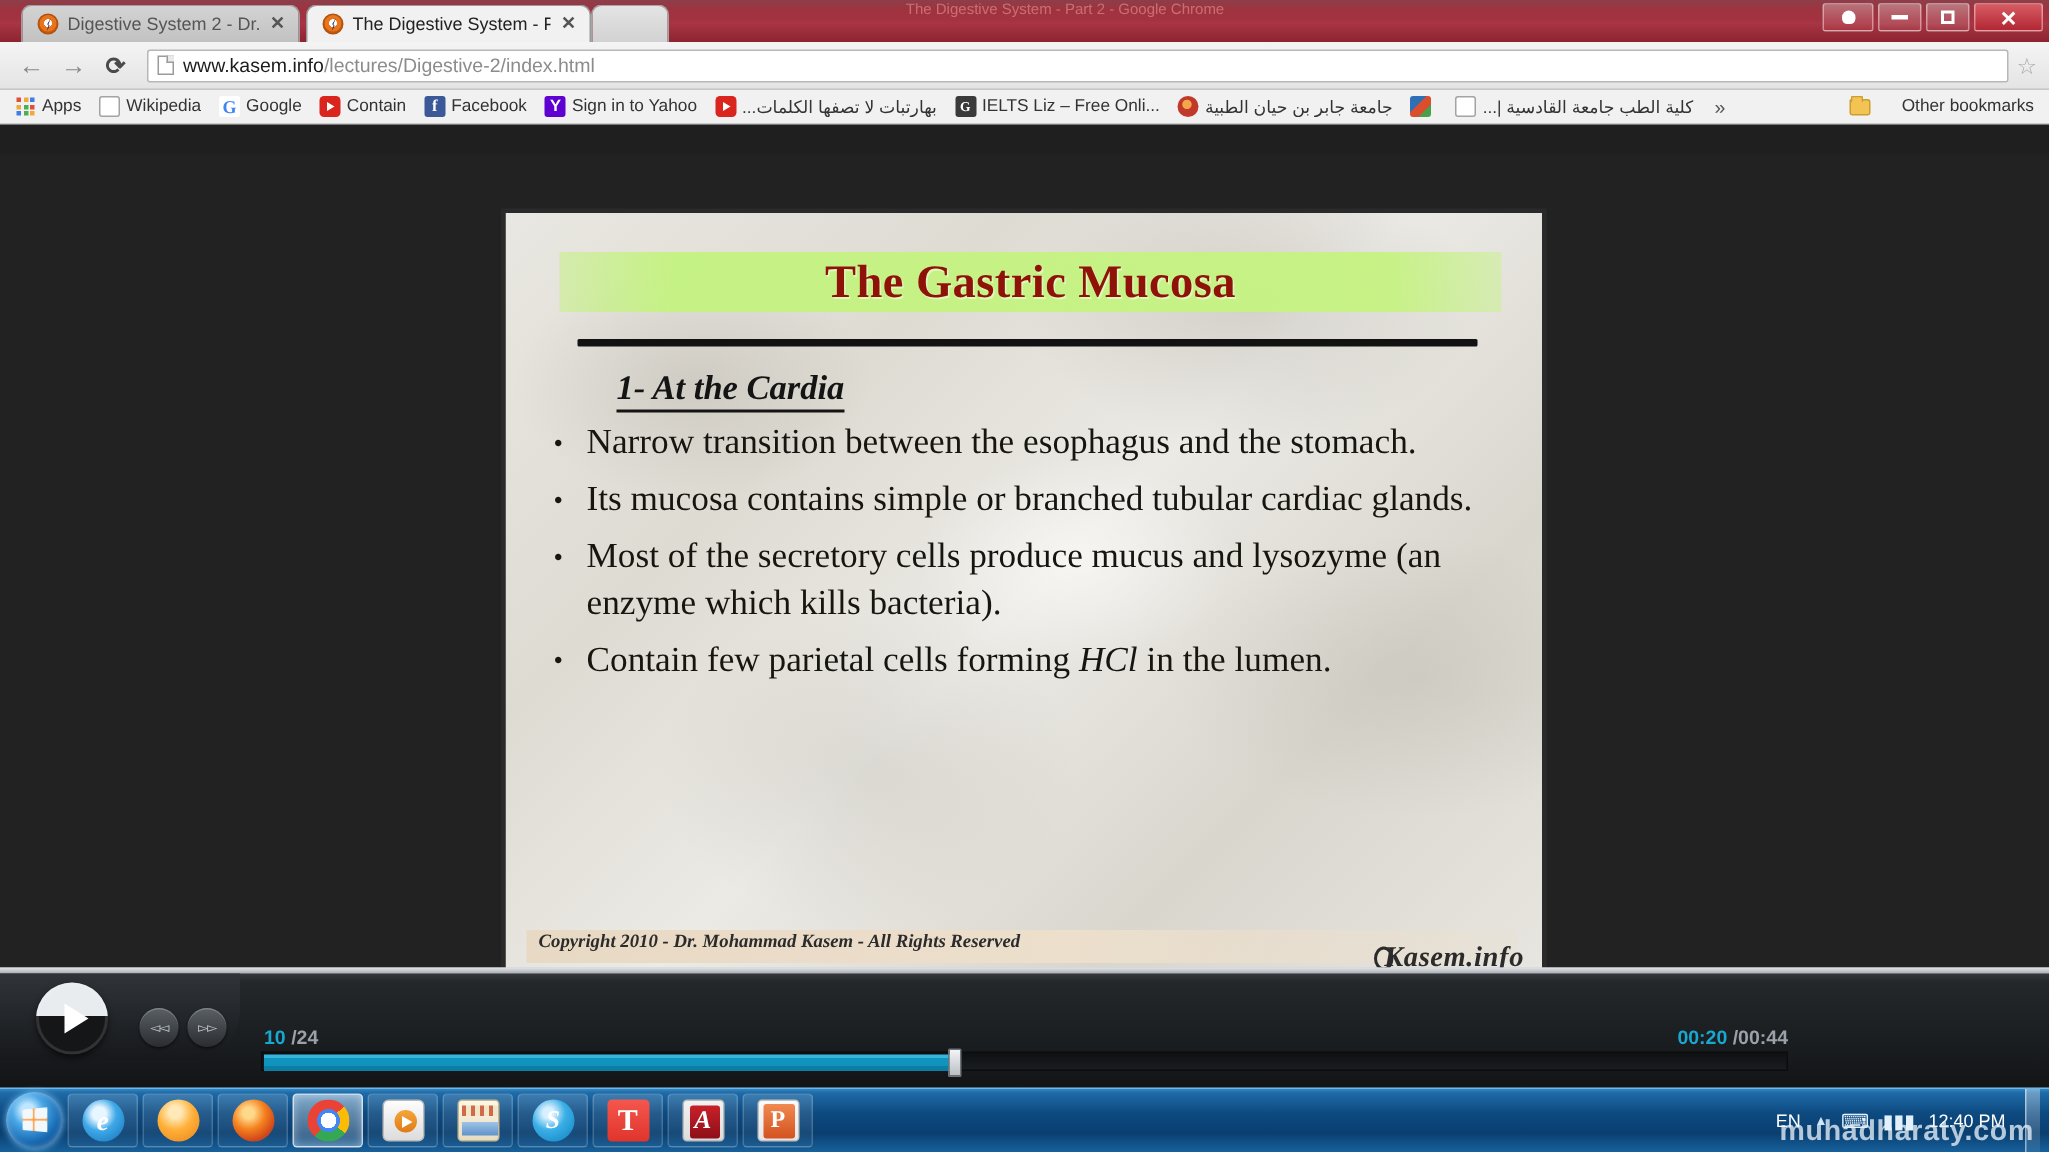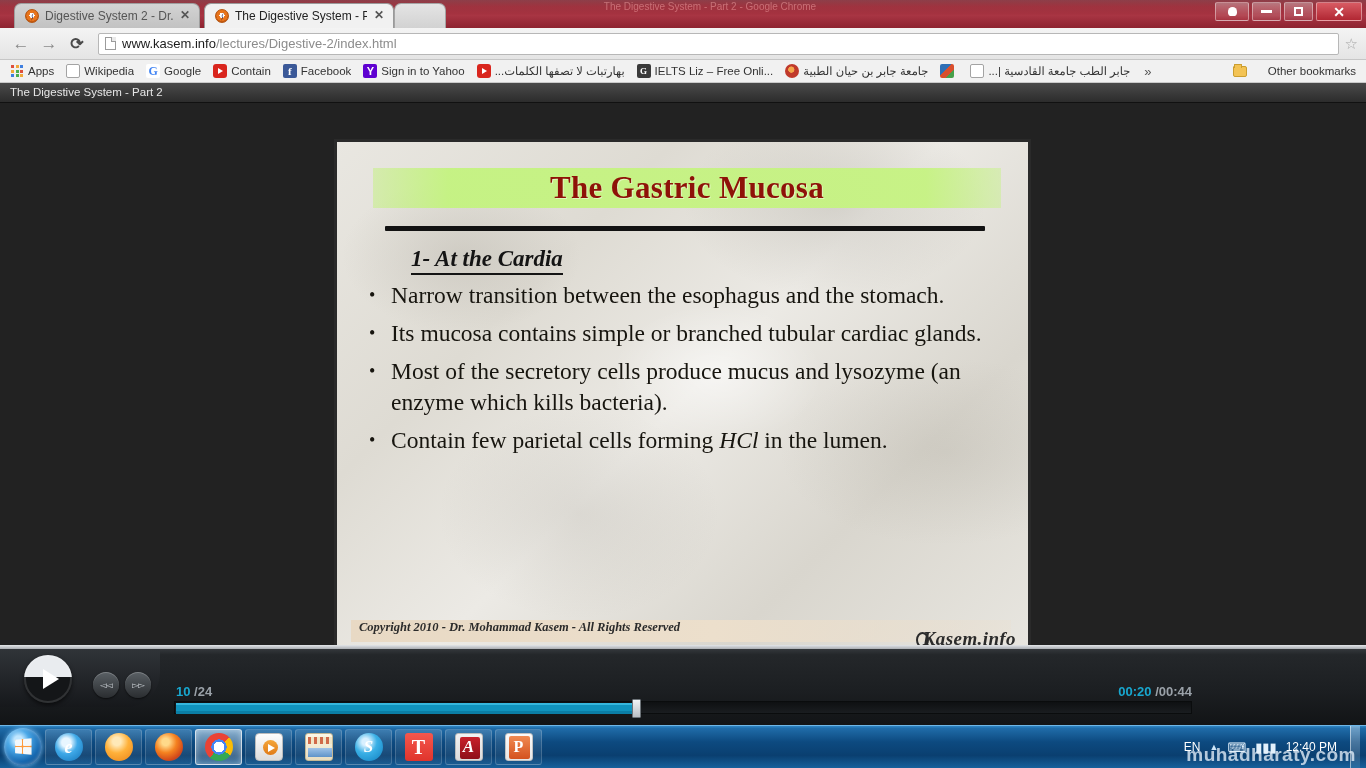--- a/index.html
+++ b/index.html
@@ -495,7 +495,7 @@
       </div>
       <div class="bm">
         <span class="bm-ico ico-doc"></span>
-        <span class="lbl rtl">جابر الطب جامعة القادسية |...</span>
+        <span class="lbl rtl">كلية الطب جامعة القادسية |...</span>
       </div>
       <div class="bm-overflow">»</div>
       <div class="bm-other">

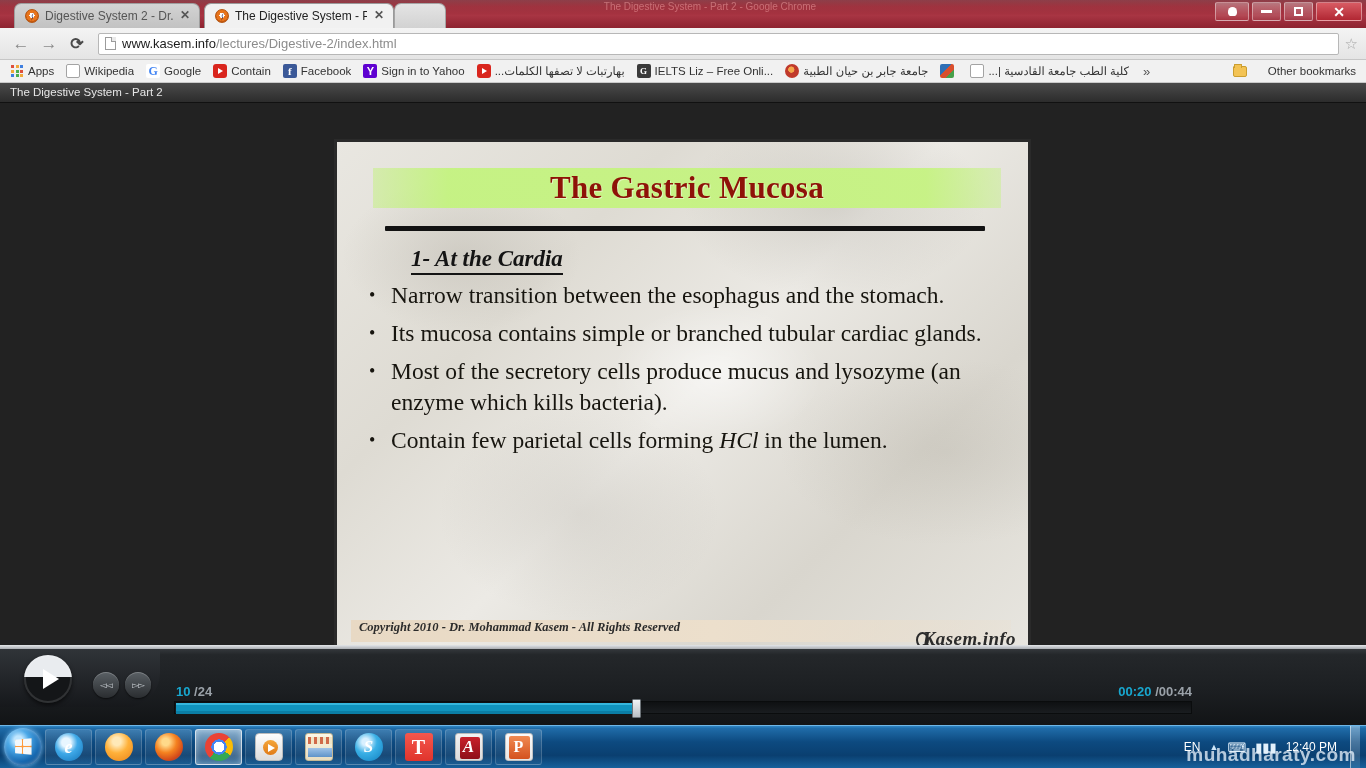--- a/index.html
+++ b/index.html
@@ -506,9 +506,6 @@
 
     <div class="page-area">
 
-      <div class="page-titlebar">
-        <div class="pt-label">The Digestive System - Part 2</div>
-      </div>
 
       <div class="stage">
 

